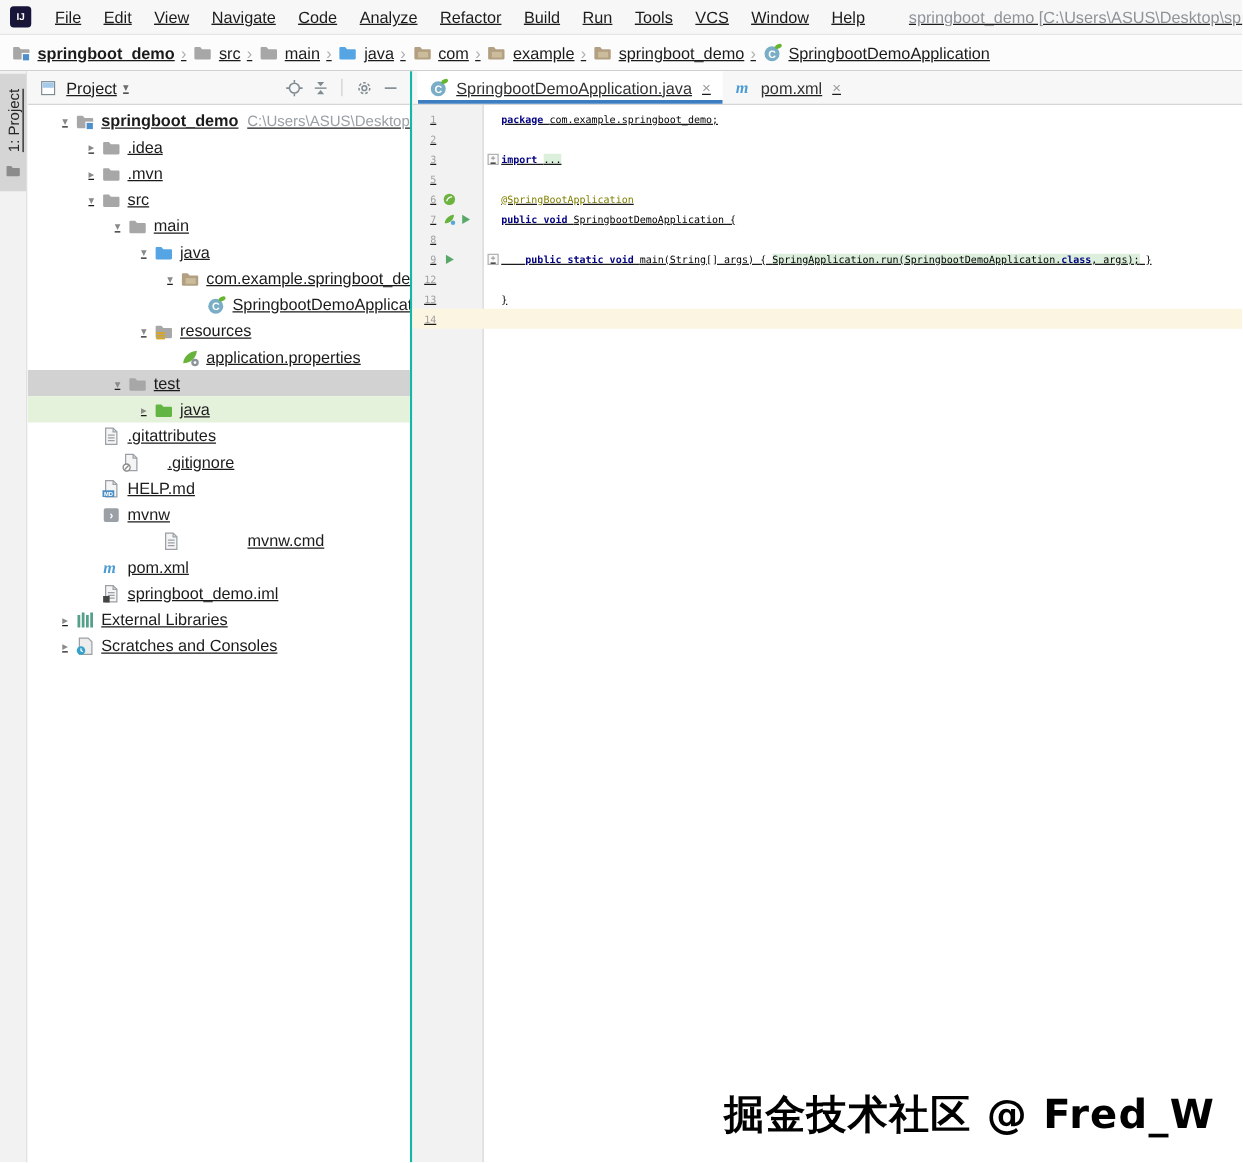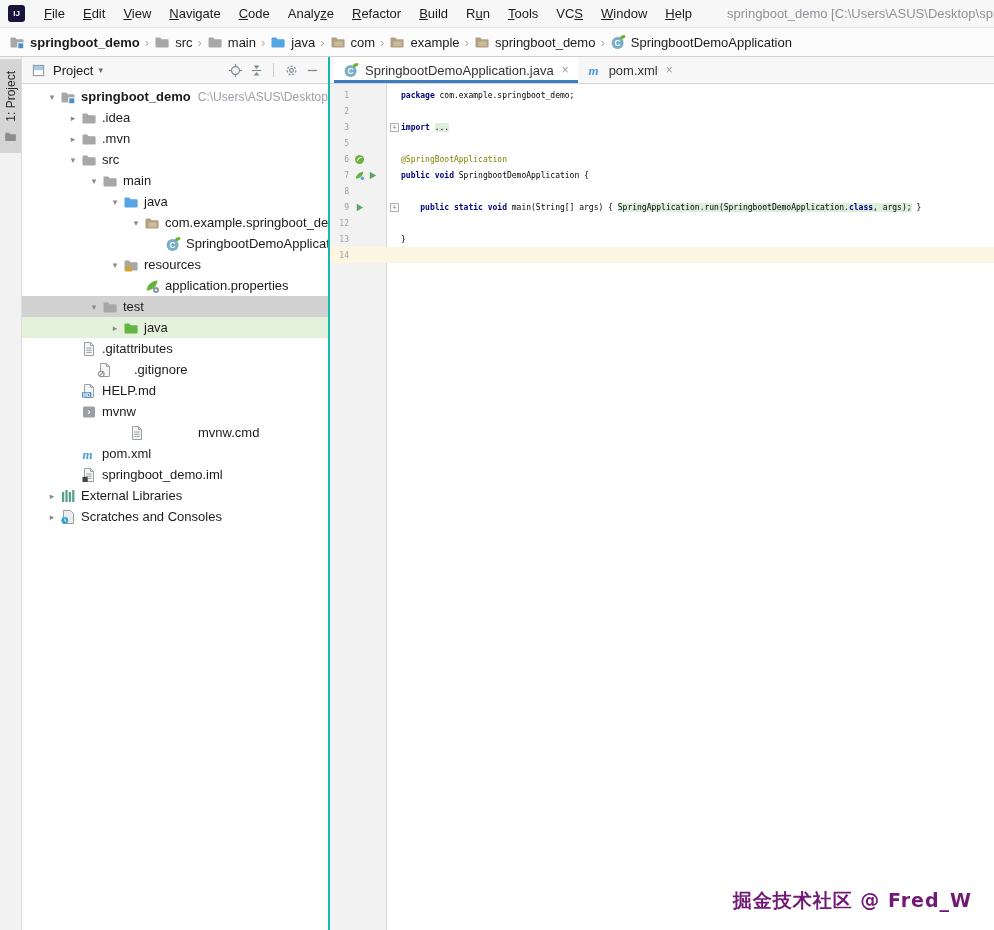--- a/index.html
+++ b/index.html
@@ -5,7 +5,7 @@
   * { box-sizing: border-box; }
   html,body { margin:0; padding:0; background:#fff; }
   .app { width:994px; height:930px; position:relative; overflow:hidden;
-         font-family:"Liberation Sans",sans-serif; font-size:13px; color:#1b1b1b; background:#fff; }
+         font-family:"Liberation Sans",sans-serif; font-size:13px; color:#1b1b1b; background:#fff;text-decoration:underline; }
 
   
   .titlebar { height:28px; display:flex; align-items:center; background:#F7F7F7;

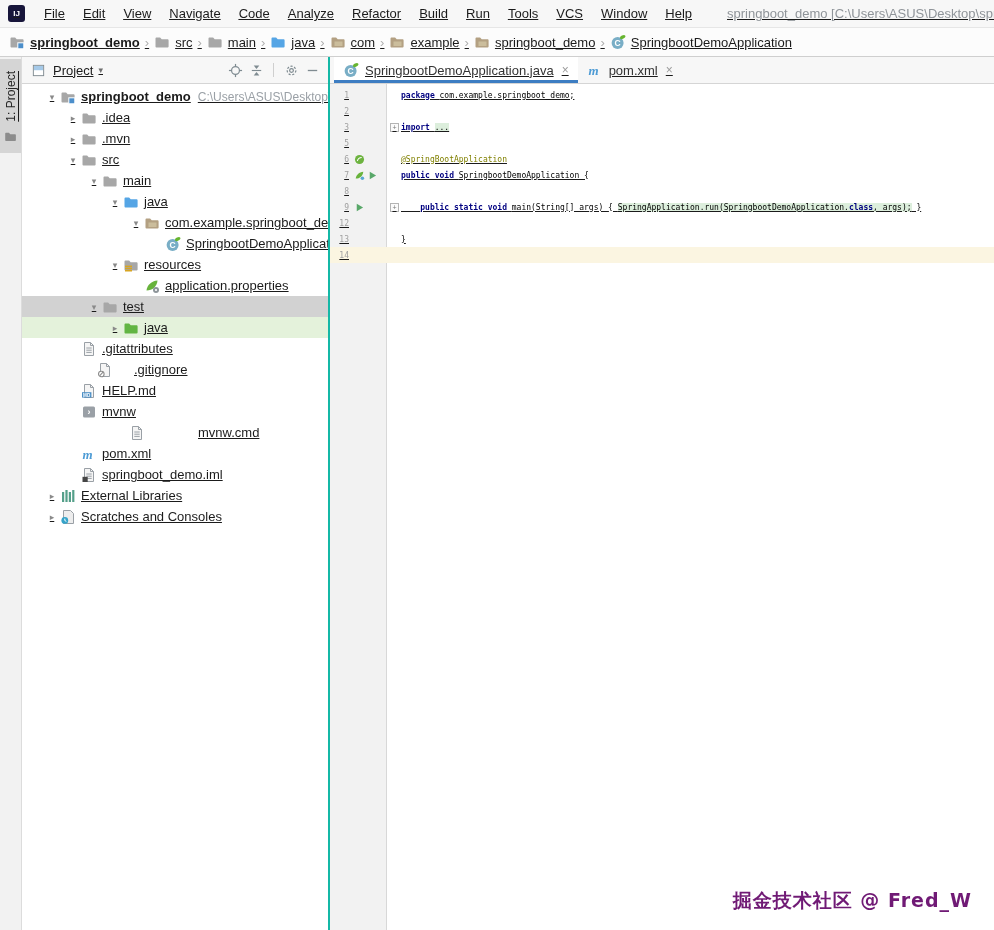--- a/index.html
+++ b/index.html
@@ -79,8 +79,8 @@
   .t-ann { color:#808000; }
   .t-fold { background:#DCEEDC; }
 
-  .watermark { position:absolute; right:22px; bottom:16px; font-size:19px; font-weight:bold;
-               color:#701a75; letter-spacing:1px; text-shadow:1px 1px 0 #ffffff;
+  .watermark { position:absolute; right:22px; bottom:16px; font-size:32px; font-weight:bold;
+               color:#000000; letter-spacing:1px; text-shadow:1px 1px 0 #ffffff;
                font-family:"DejaVu Sans",sans-serif;margin-left:48px; }
 </style>
 </head>

